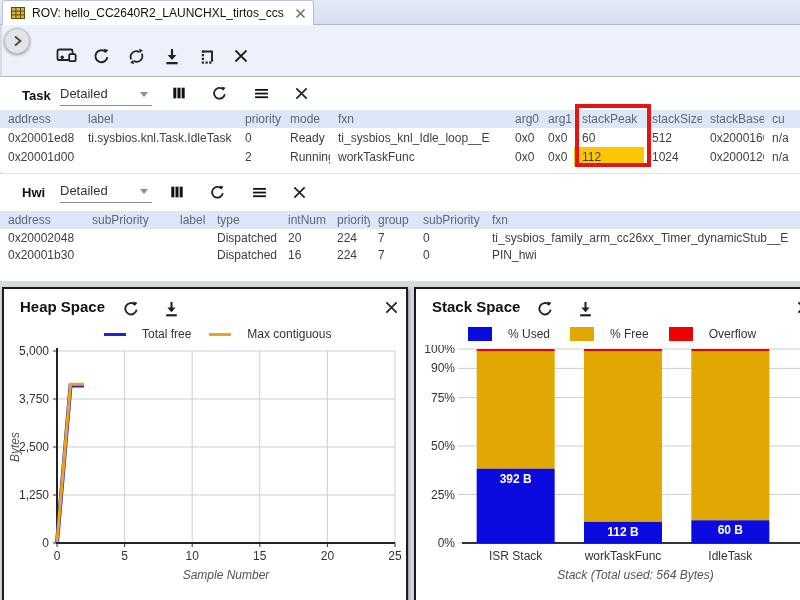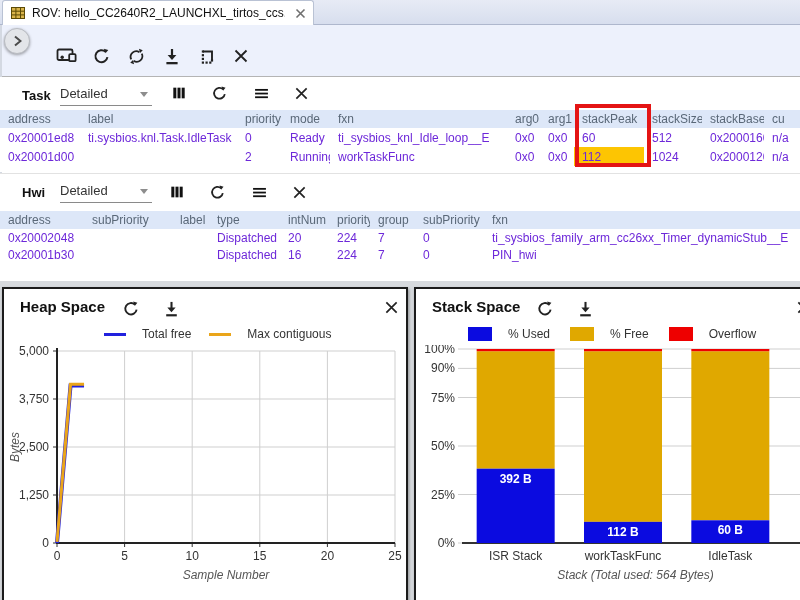--- a/index.html
+++ b/index.html
@@ -37,7 +37,7 @@
   .sec-task table.rov{top:33px;} .sec-hwi table.rov{top:37px;}
   table.rov th{background:#dde7f8;color:#5a6878;font-weight:normal;text-align:left;
     font-size:12px;height:18px;padding:1px 2px 1px 8px;white-space:nowrap;overflow:hidden;}
-  table.rov td{font-size:12px;color:#6d28d9;padding:0 2px 0 8px;white-space:nowrap;overflow:hidden;}
+  table.rov td{font-size:12px;color:#404040;padding:0 2px 0 8px;white-space:nowrap;overflow:hidden;}
   .sec-task td{height:19px;} .sec-hwi td{height:17px;}
   td.hl{background:#fdc502;}
   #redbox{position:absolute;left:575px;top:104px;width:76px;height:63px;

